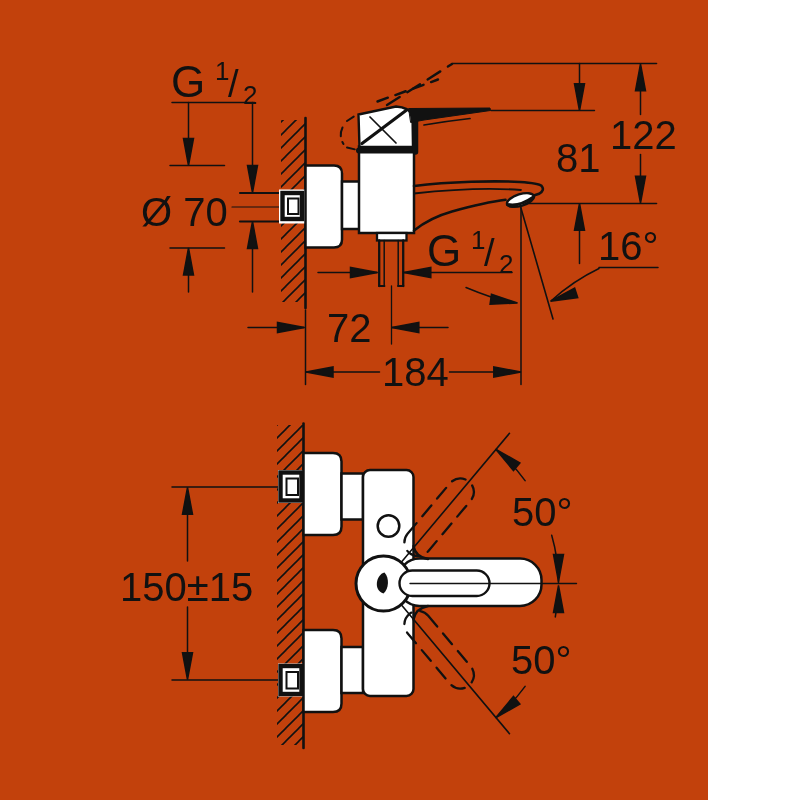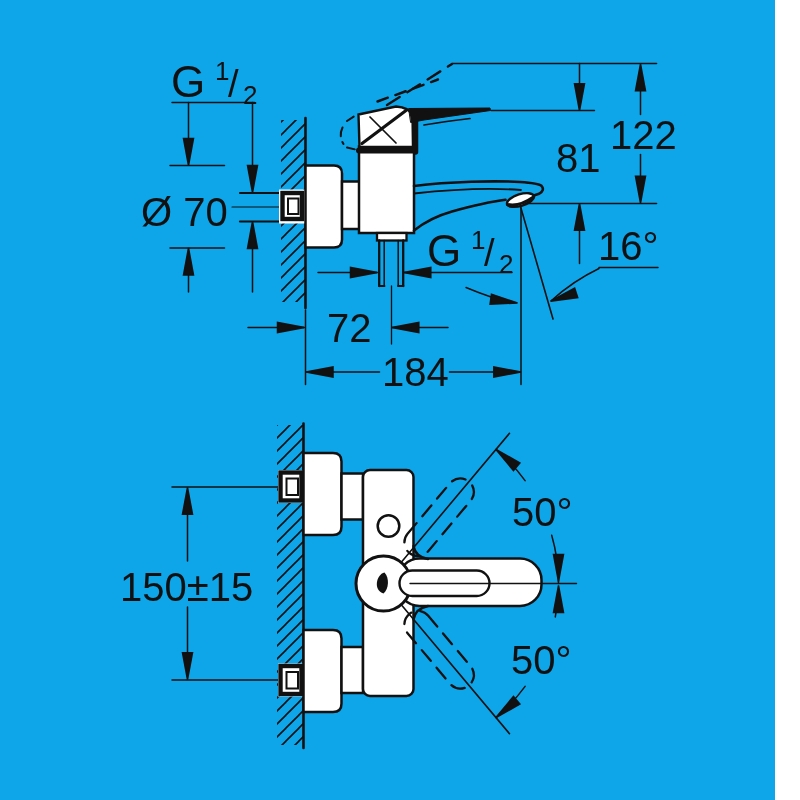--- a/index.html
+++ b/index.html
@@ -3,7 +3,7 @@
 <meta charset="utf-8">
 <style>
   html,body{margin:0;padding:0;background:#ffffff;}
-  .stage{width:775px;height:800px;background:#0ea5e9;position:relative;overflow:hidden;}
+  .stage{width:708px;height:800px;background:#c2410c;position:relative;overflow:hidden;}
   svg{display:block;}
   text{font-family:"Liberation Sans","DejaVu Sans",sans-serif;fill:#111;}
   .dim{font-size:40px;}

